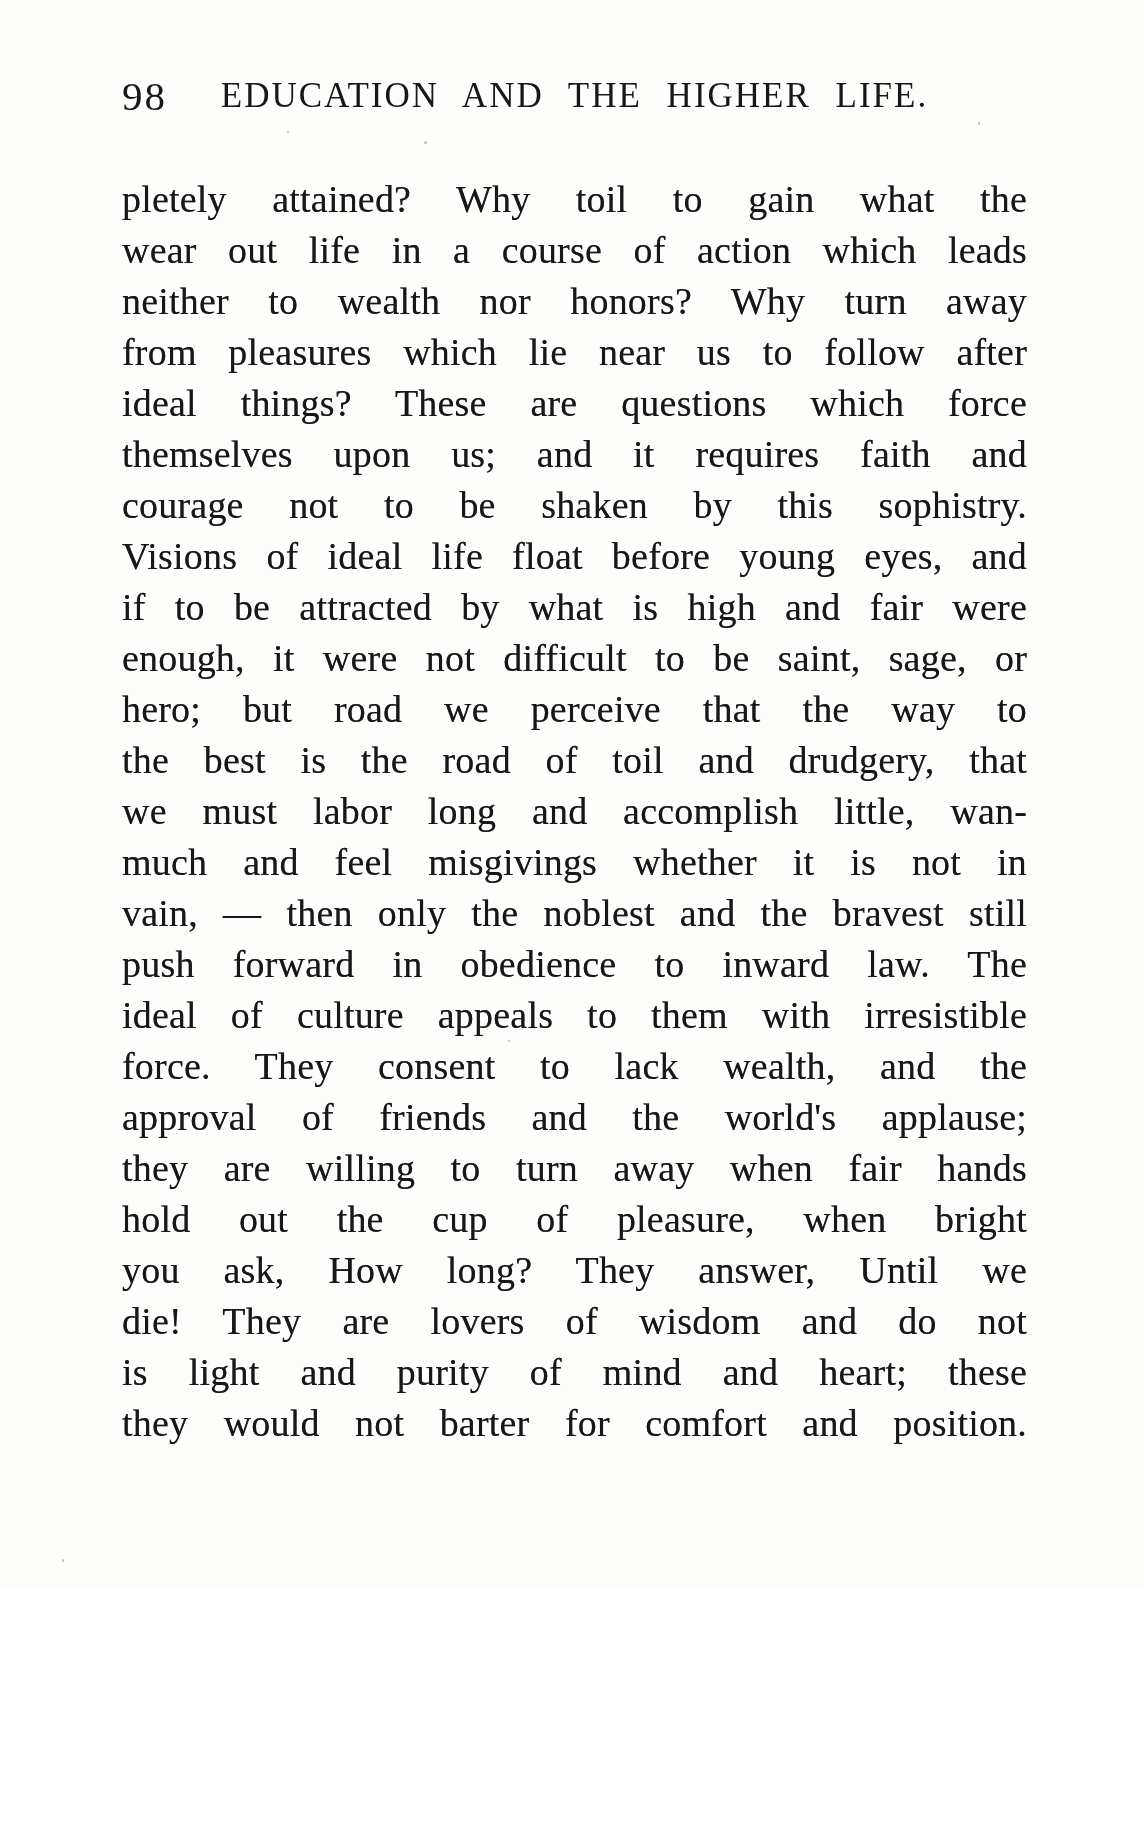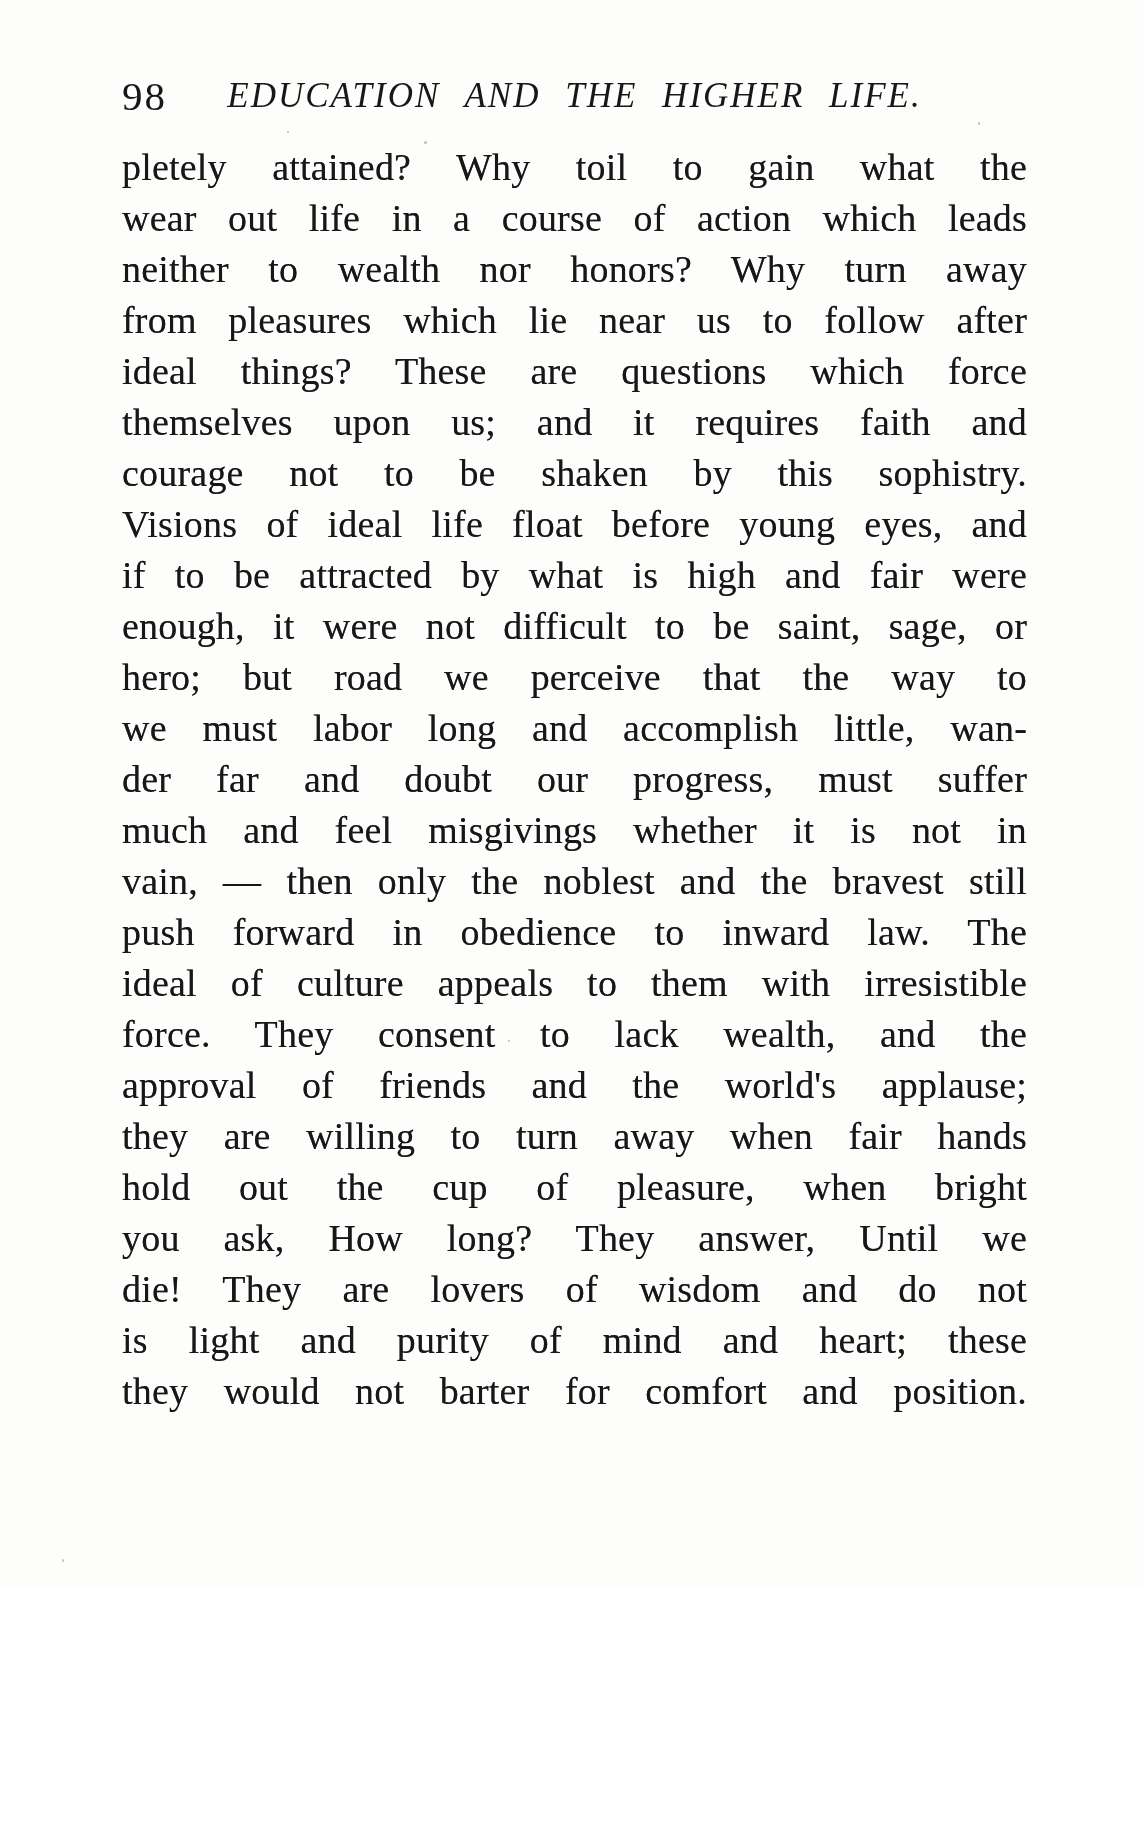--- a/index.html
+++ b/index.html
@@ -39,7 +39,6 @@
     left: 0;
     right: 0;
     text-align: center;
-    font-style: italic;
     font-size: 35px;
     letter-spacing: 2px;
     word-spacing: 14px;

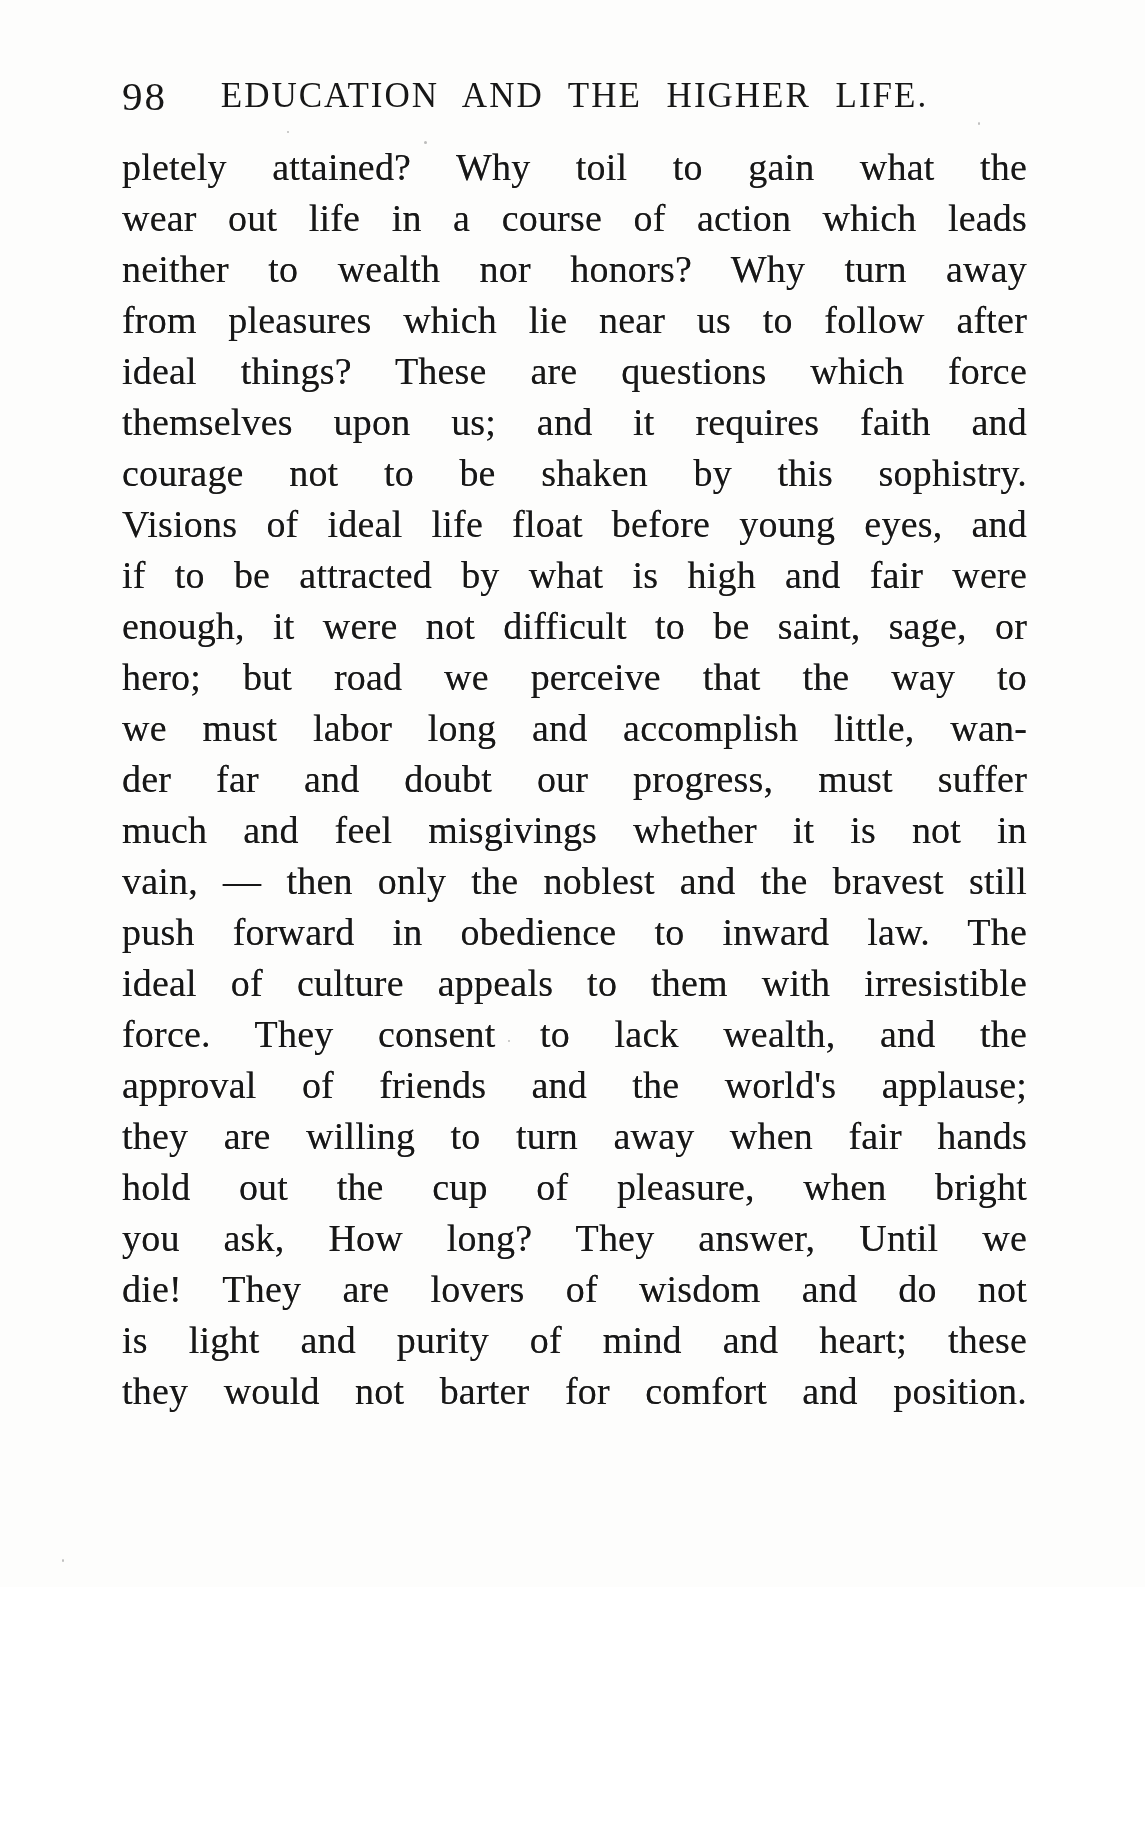--- a/index.html
+++ b/index.html
@@ -46,7 +46,7 @@
     white-space: nowrap;
   }
   .body-text {
-    margin-top: 20px;
+    margin-top: 52px;
     text-shadow: 0 0 0.6px rgba(20,20,20,0.65);
   }
   .text-line {

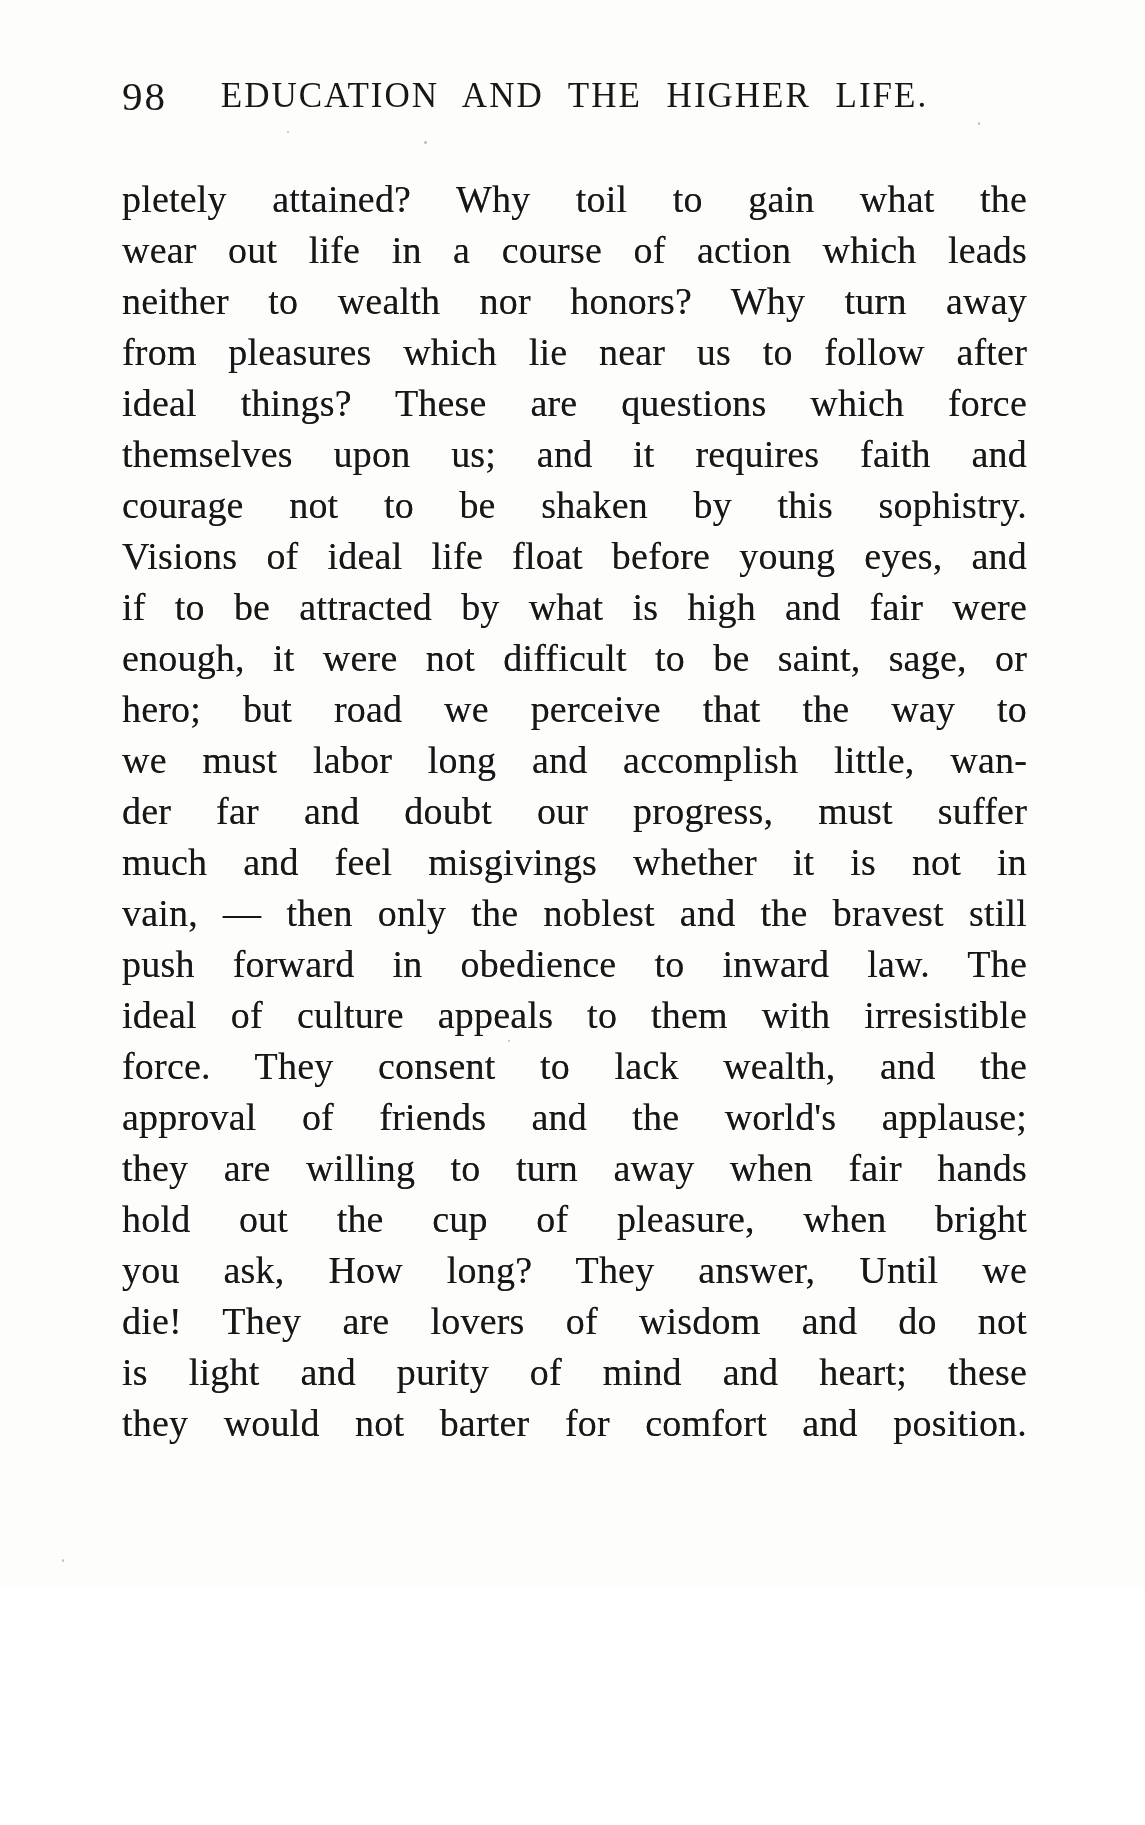--- a/index.html
+++ b/index.html
@@ -119,6 +119,7 @@
 
         <div class="text-line">hero; but road we perceive that the way to</div>
 
+        <div class="text-line">the best is the road of toil and drudgery, that</div>
 
         <div class="text-line">we must labor long and accomplish little, wan-</div>
 

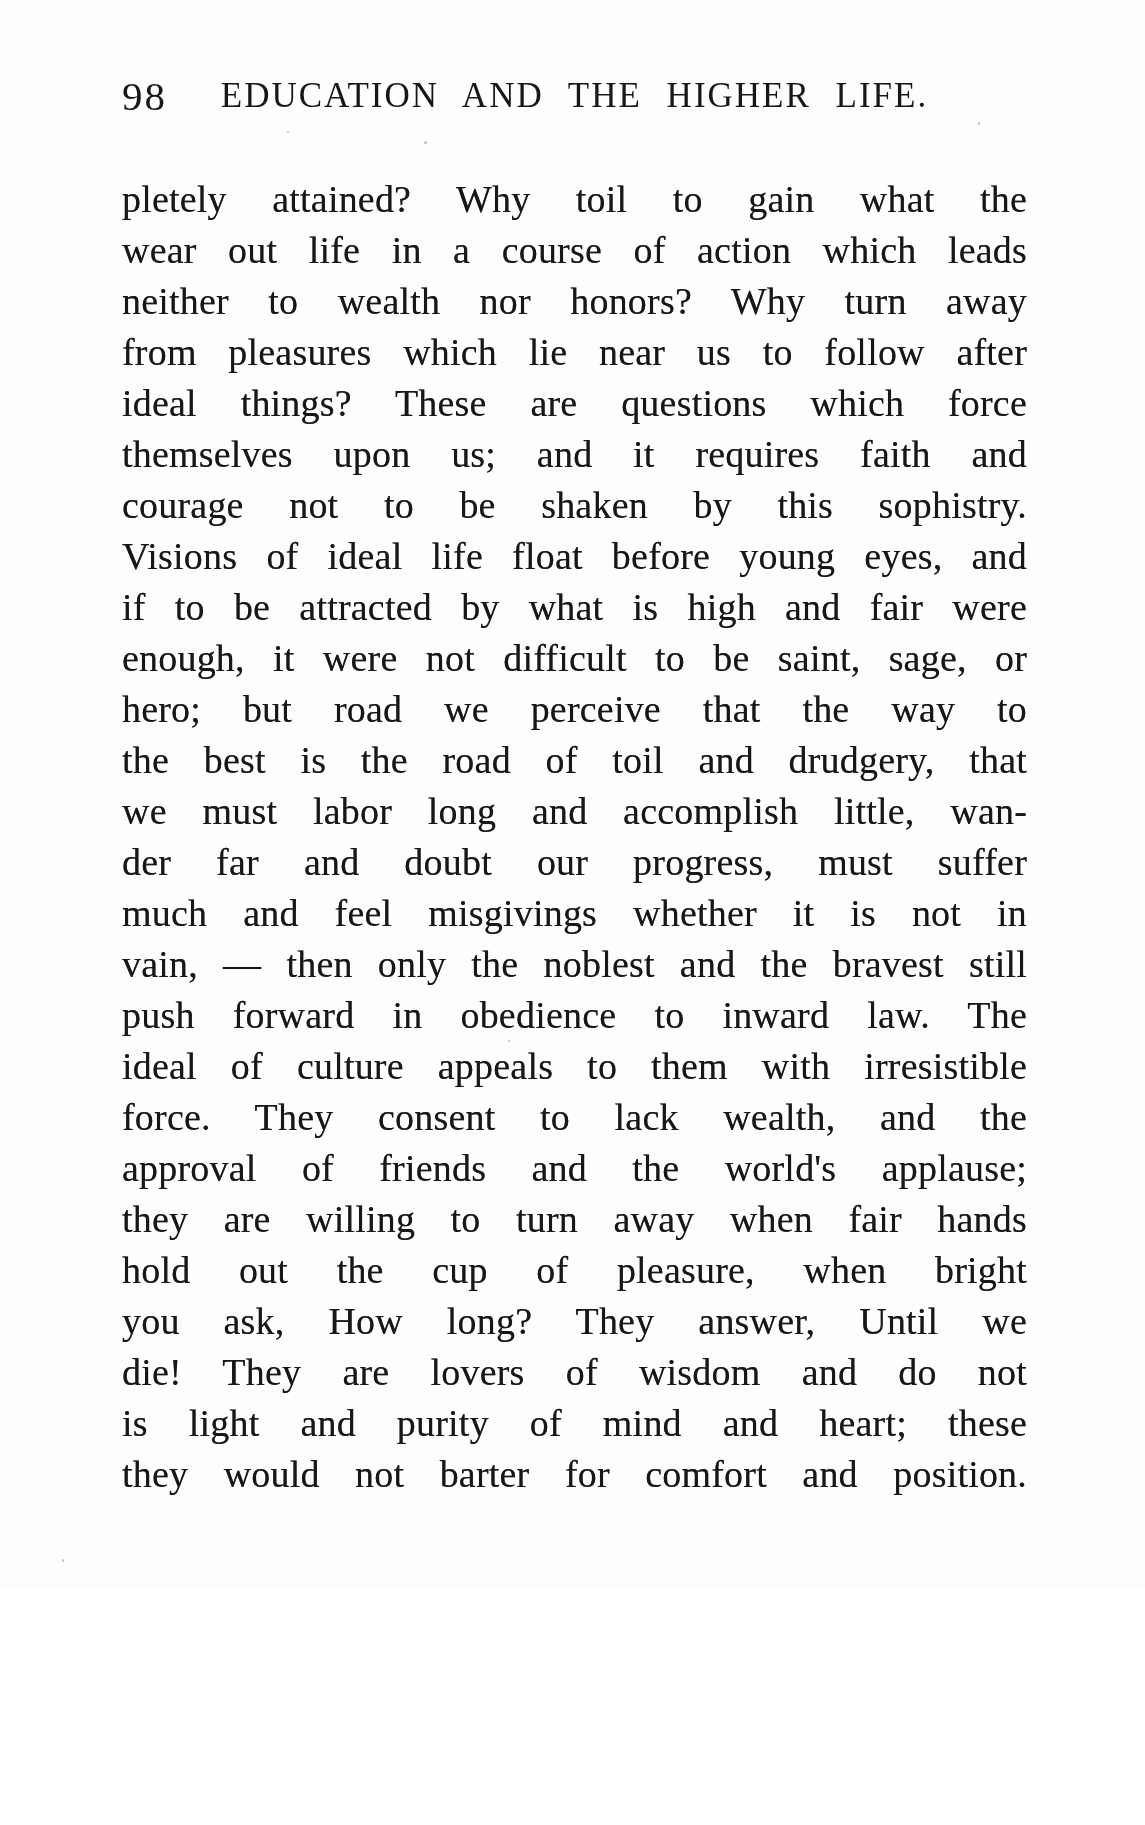--- a/index.html
+++ b/index.html
@@ -123,7 +123,6 @@
 
         <div class="text-line">we must labor long and accomplish little, wan-</div>
 
-        <div class="text-line">der far and doubt our progress, must suffer</div>
 
         <div class="text-line">much and feel misgivings whether it is not in</div>
 

